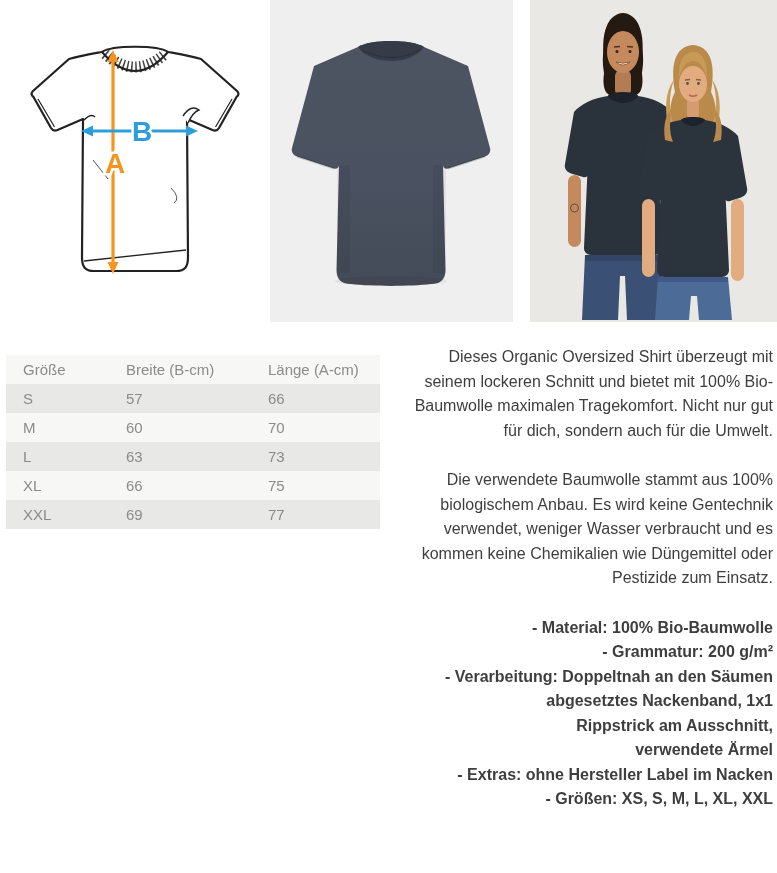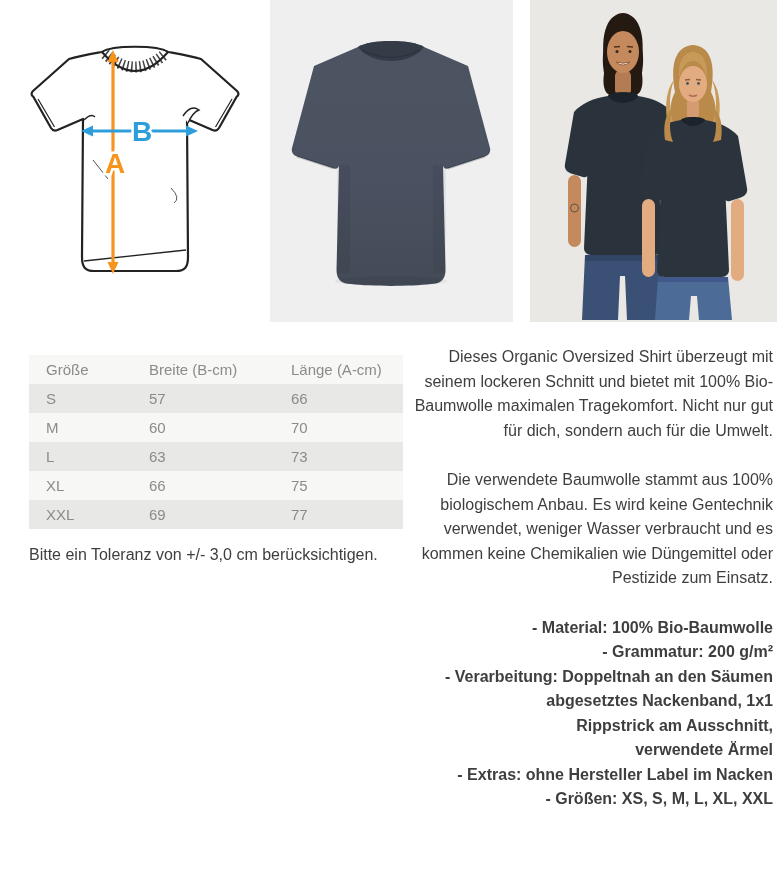--- a/index.html
+++ b/index.html
@@ -15,7 +15,7 @@
   svg{display:block;}
 
   .content{display:flex;padding-top:23px;}
-  .left-col{flex:0 0 392px;width:392px;padding-left:29px;box-sizing:border-box;}
+  .left-col{flex:0 0 392px;width:392px;padding-left:6px;box-sizing:border-box;}
   table.size-table{
     border-collapse:collapse;table-layout:fixed;width:374px;margin-top:10px;
     font-size:15px;color:#8b8b89;

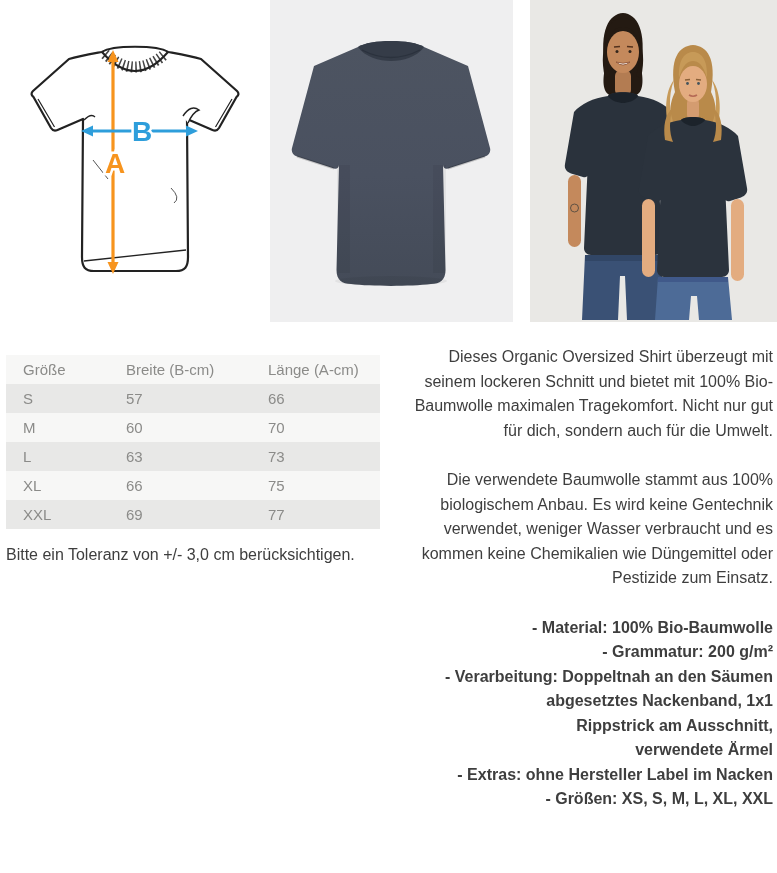--- a/index.html
+++ b/index.html
@@ -184,7 +184,6 @@
         </tr>
       </tbody>
     </table>
-    <p class="tolerance">Bitte ein Toleranz von +/- 3,0 cm berücksichtigen.</p>
   </div>
 
   <div class="right-col">

